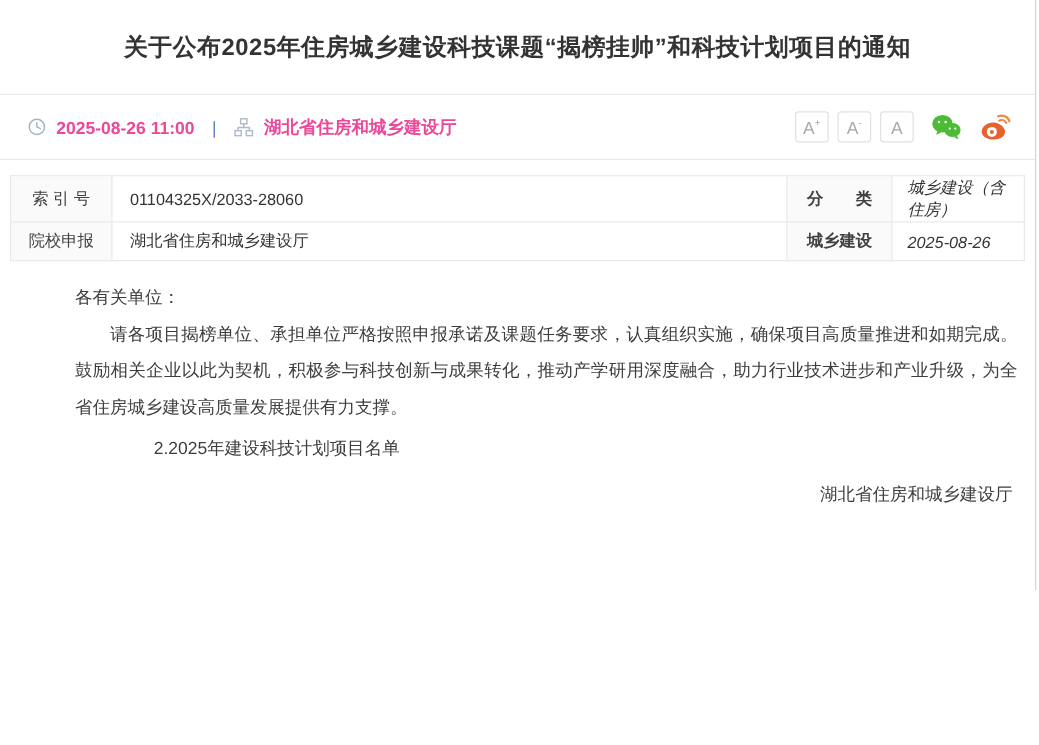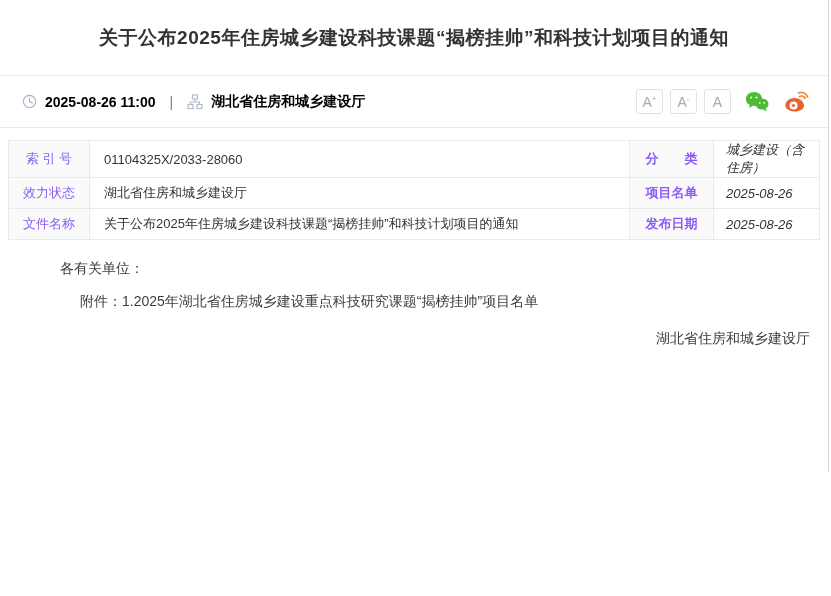--- a/index.html
+++ b/index.html
@@ -35,7 +35,7 @@
     border-bottom: 1px solid #e9e9e9;
   }
   .meta-left { display: flex; align-items: center; gap: 8px; }
-  .meta-text { color: #000000; font-size: 14px; font-weight: 600; }
+  .meta-text { color: #ec4899; font-size: 14px; font-weight: 600; }
   .meta-sep { color: #5f7cc0; font-size: 14px; margin: 0 6px; font-weight: 400; }
   .meta-icon { display: inline-flex; align-items: center; }
 

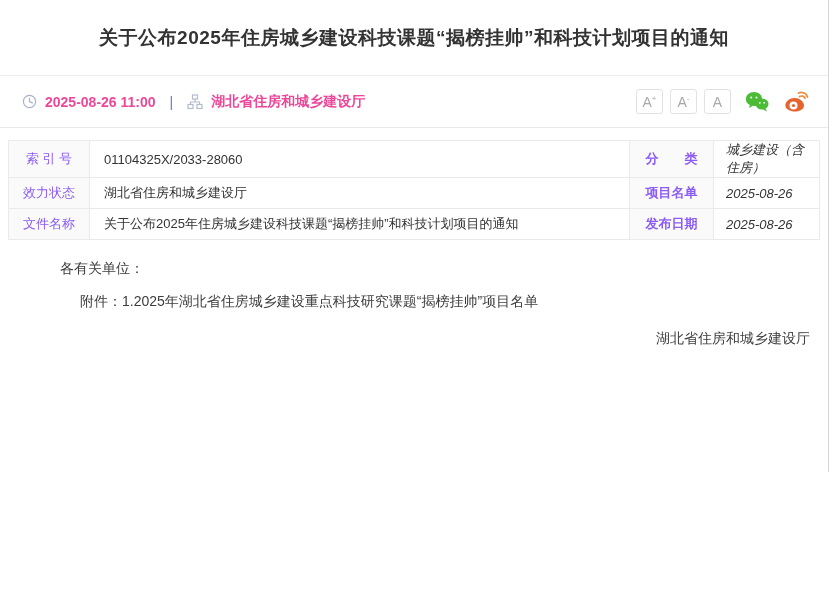--- a/index.html
+++ b/index.html
@@ -66,7 +66,7 @@
   }
   td.lbl {
     width: 81px; text-align: center;
-    color: #8b5cf6; background: #fafafa;
+    color: #404040; background: #fafafa;
     white-space: nowrap;
   }
   td.lbl2 { width: 84px; font-weight: bold; }

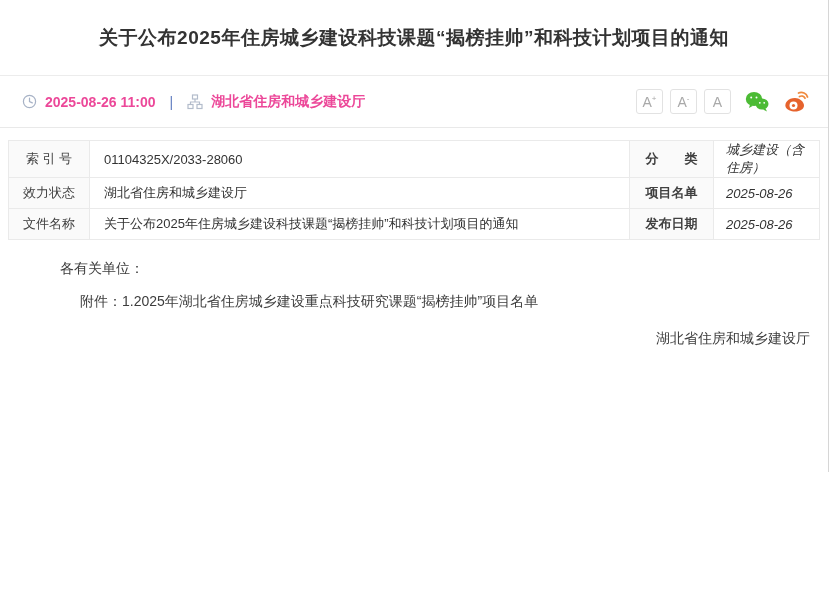--- a/index.html
+++ b/index.html
@@ -163,7 +163,7 @@
           <td class="val val2">城乡建设（含住房）</td>
         </tr>
         <tr>
-          <td class="lbl">效力状态</td>
+          <td class="lbl">院校申报</td>
           <td class="val val1">湖北省住房和城乡建设厅</td>
           <td class="lbl lbl2">项目名单</td>
           <td class="val val2">2025-08-26</td>

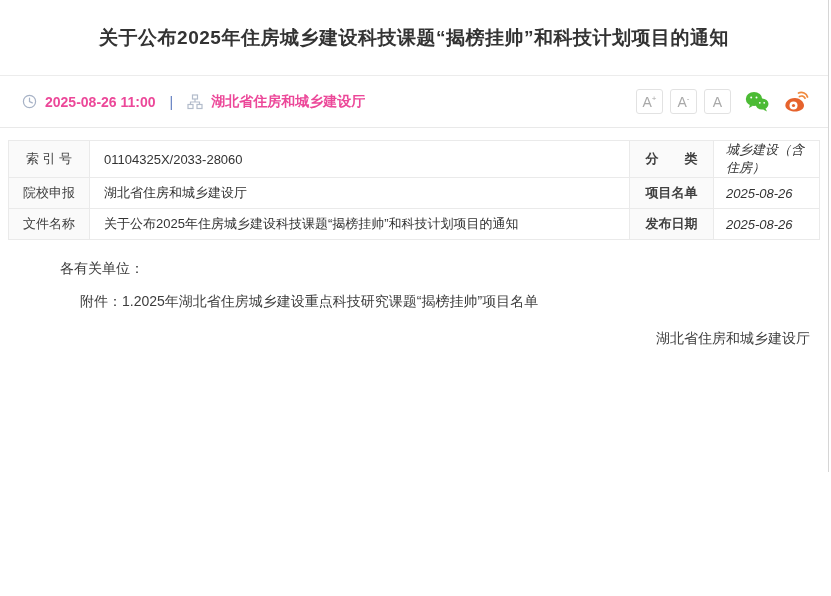--- a/index.html
+++ b/index.html
@@ -165,7 +165,7 @@
         <tr>
           <td class="lbl">院校申报</td>
           <td class="val val1">湖北省住房和城乡建设厅</td>
-          <td class="lbl lbl2">项目名单</td>
+          <td class="lbl lbl2">城乡建设</td>
           <td class="val val2">2025-08-26</td>
         </tr>
         <tr>

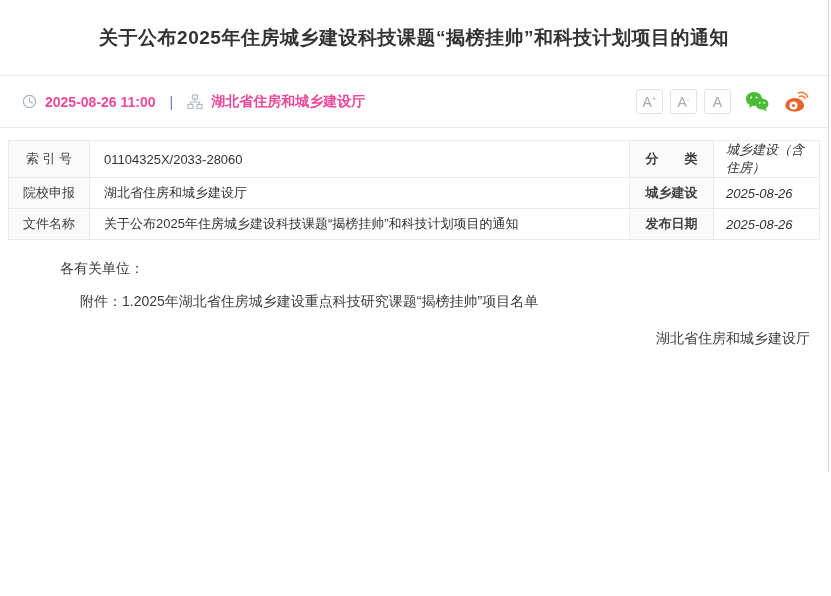--- a/index.html
+++ b/index.html
@@ -168,12 +168,6 @@
           <td class="lbl lbl2">城乡建设</td>
           <td class="val val2">2025-08-26</td>
         </tr>
-        <tr>
-          <td class="lbl">文件名称</td>
-          <td class="val val1">关于公布2025年住房城乡建设科技课题“揭榜挂帅”和科技计划项目的通知</td>
-          <td class="lbl lbl2">发布日期</td>
-          <td class="val val2">2025-08-26</td>
-        </tr>
       </tbody>
     </table>
   </div>

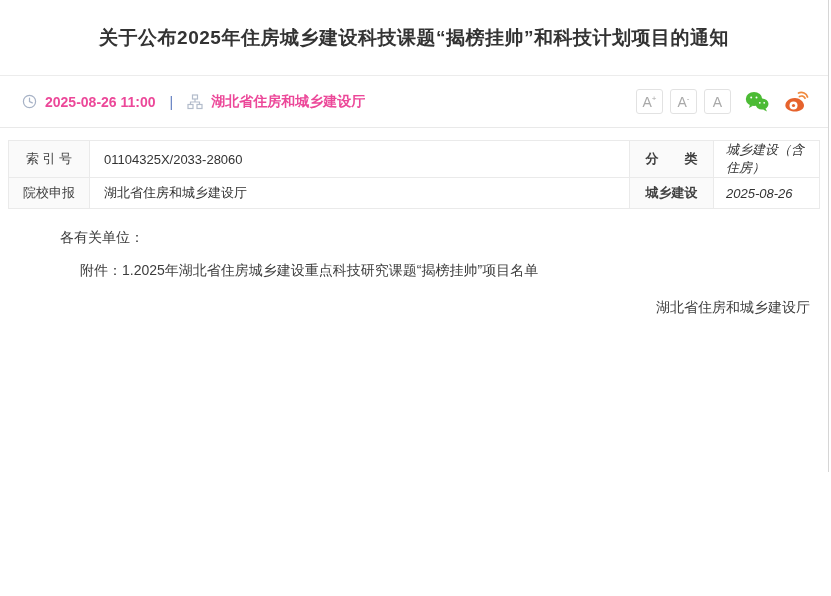--- a/index.html
+++ b/index.html
@@ -174,6 +174,7 @@
 
   <div class="doc-body">
     <div class="salutation">各有关单位：</div>
+    <div class="para">请各项目揭榜单位、承担单位严格按照申报承诺及课题任务要求，认真组织实施，确保项目高质量推进和如期完成。鼓励相关企业以此为契机，积极参与科技创新与成果转化，推动产学研用深度融合，助力行业技术进步和产业升级，为全省住房城乡建设高质量发展提供有力支撑。</div>
     <div class="attach-line"><span>附件：</span><span>1.2025年湖北省住房城乡建设重点科技研究课题“揭榜挂帅”项目名单</span></div>
     <div class="sig-line">湖北省住房和城乡建设厅</div>
 

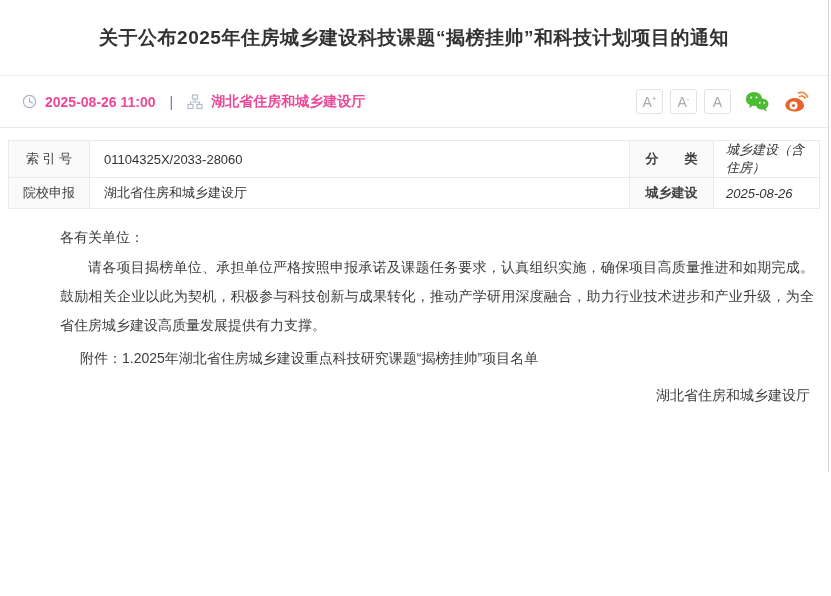--- a/index.html
+++ b/index.html
@@ -175,7 +175,6 @@
   <div class="doc-body">
     <div class="salutation">各有关单位：</div>
     <div class="para">请各项目揭榜单位、承担单位严格按照申报承诺及课题任务要求，认真组织实施，确保项目高质量推进和如期完成。鼓励相关企业以此为契机，积极参与科技创新与成果转化，推动产学研用深度融合，助力行业技术进步和产业升级，为全省住房城乡建设高质量发展提供有力支撑。</div>
-    <div class="attach-line"><span>附件：</span><span>1.2025年湖北省住房城乡建设重点科技研究课题“揭榜挂帅”项目名单</span></div>
     <div class="sig-line">湖北省住房和城乡建设厅</div>
 
   </div>

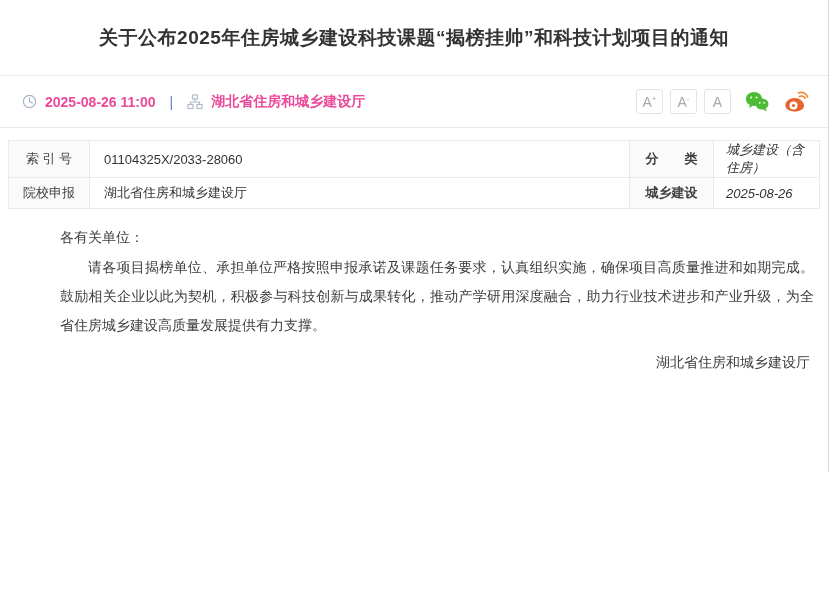--- a/index.html
+++ b/index.html
@@ -175,6 +175,7 @@
   <div class="doc-body">
     <div class="salutation">各有关单位：</div>
     <div class="para">请各项目揭榜单位、承担单位严格按照申报承诺及课题任务要求，认真组织实施，确保项目高质量推进和如期完成。鼓励相关企业以此为契机，积极参与科技创新与成果转化，推动产学研用深度融合，助力行业技术进步和产业升级，为全省住房城乡建设高质量发展提供有力支撑。</div>
+    <div class="attach-line second"><span>2.2025年建设科技计划项目名单</span></div>
     <div class="sig-line">湖北省住房和城乡建设厅</div>
 
   </div>

